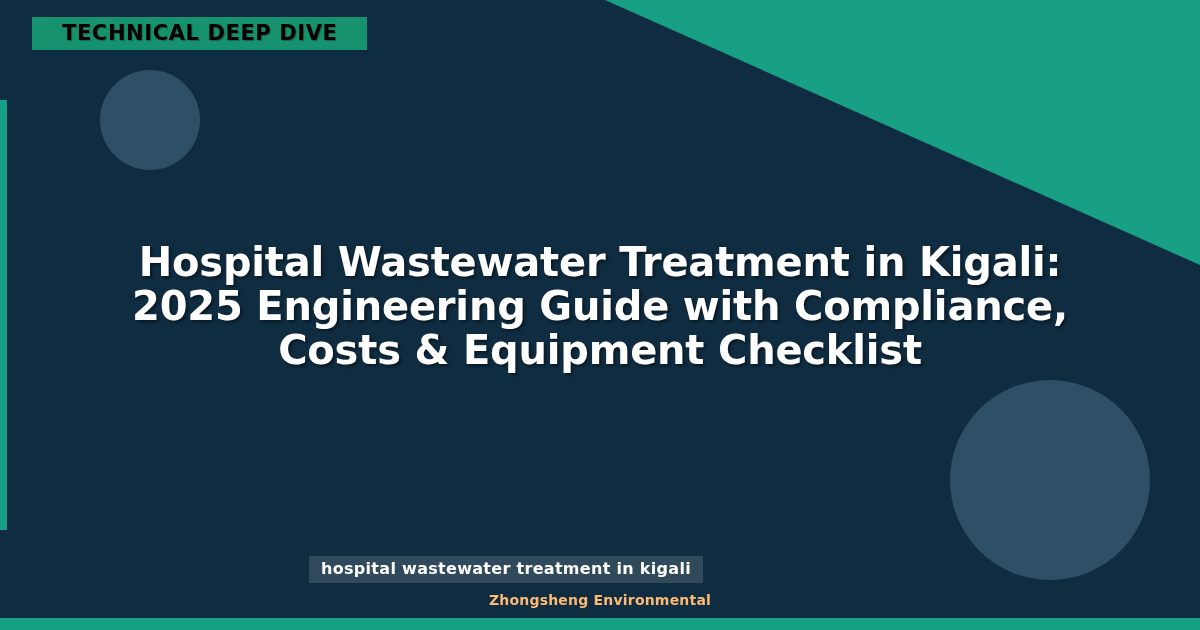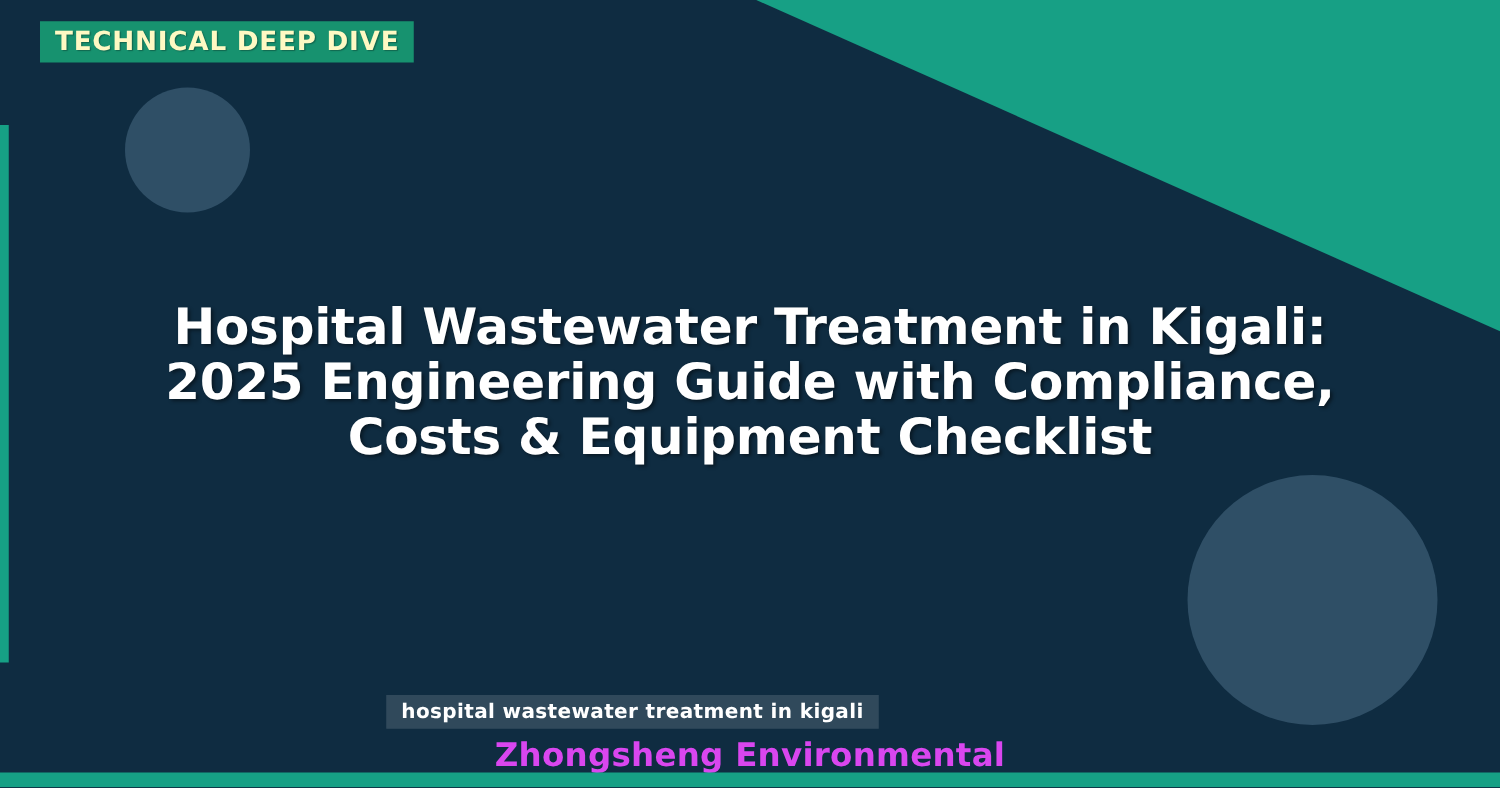--- a/index.html
+++ b/index.html
@@ -78,9 +78,9 @@
     left: 32px;
     top: 17px;
     height: 33px;
-    padding: 0 12px;
+    padding: 0 30px;
     background: #17926f;
-    color: #fef9c3;
+    color: #000000;
     font-size: 21px;
     font-weight: bold;
     letter-spacing: 0.6px;

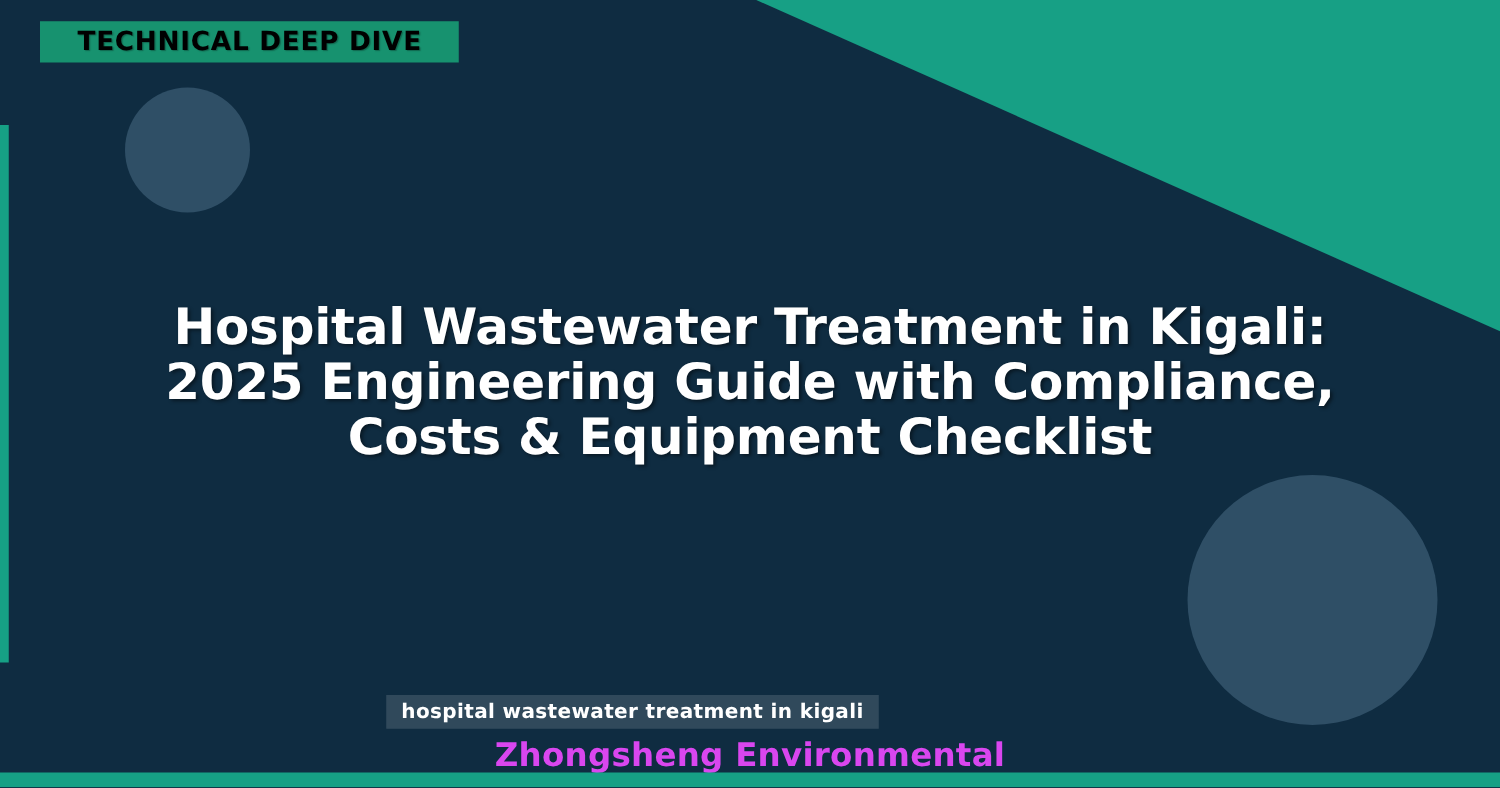--- a/index.html
+++ b/index.html
@@ -133,8 +133,8 @@
   }
   #brand-name {
     display: inline-block;
-    color: #d946ef;
-    font-size: 26px;
+    color: #fdba74;
+    font-size: 14px;
     font-weight: bold;
     letter-spacing: 0.2px;
   }

